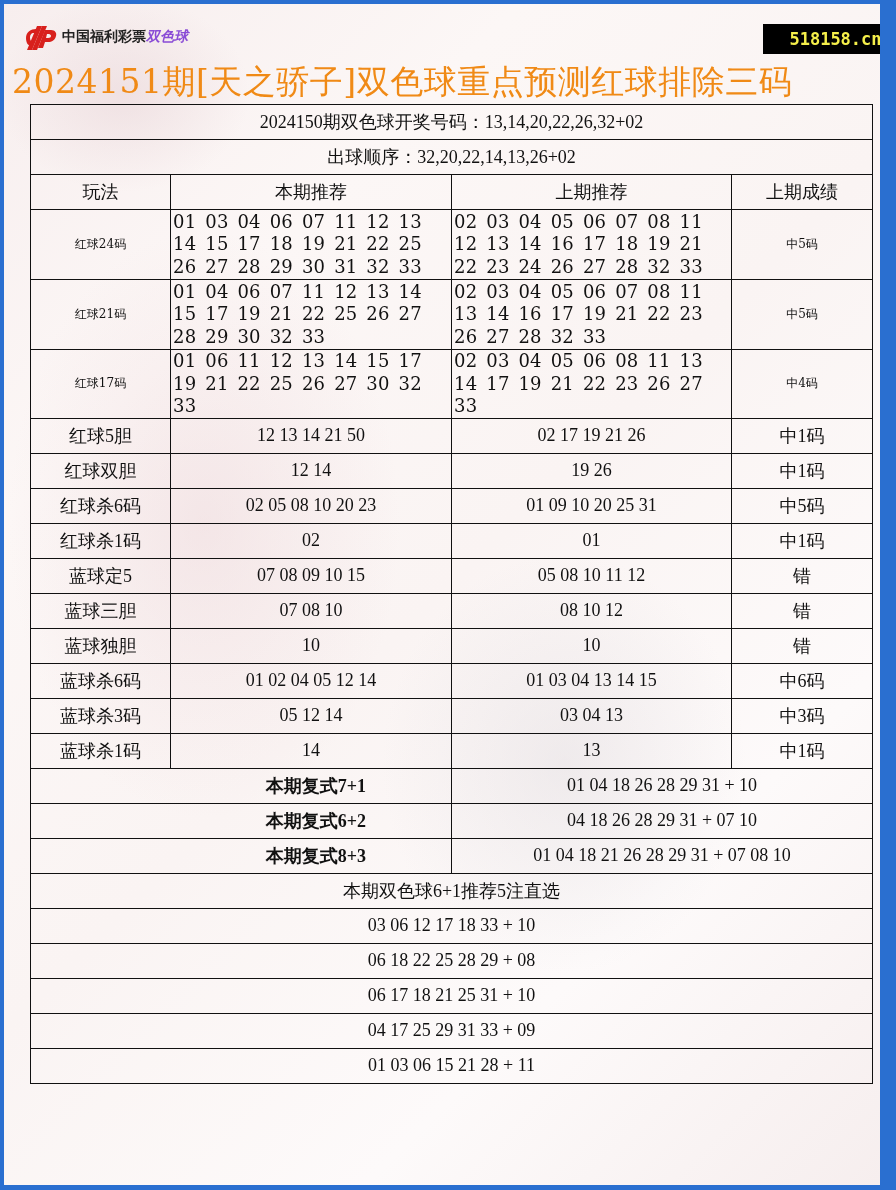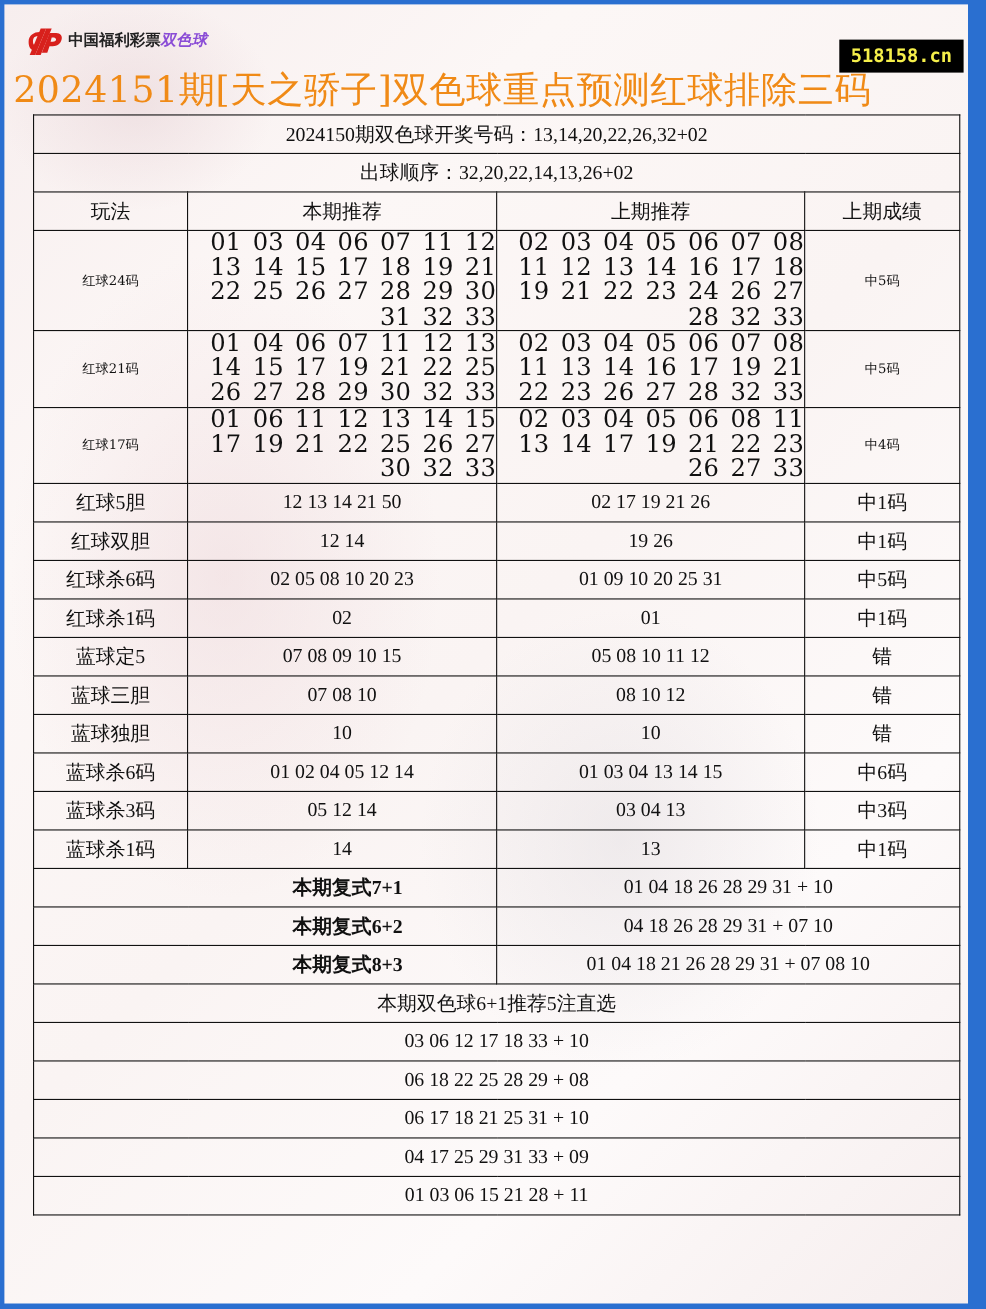--- a/index.html
+++ b/index.html
@@ -33,11 +33,11 @@
   }
   .logo-text .ssq { color: #8a4cd6; font-style: italic; }
   .site-badge {
-    position: absolute; left: 759px; top: 32px; width: 113px; height: 30px;
+    position: absolute; left: 759px; top: 20px; width: 113px; height: 30px;
     background: #000; color: #f5ef4a;
     font-family: "DejaVu Sans Mono", "Liberation Mono", monospace;
     font-weight: bold; font-size: 17px;
-    display: flex; align-items: center; justify-content: center;
+    display: flex; align-items: center; justify-content: center; padding-left: 16px;
   }
   .title {
     position: absolute; left: 8px; top: 56px; width: 860px;

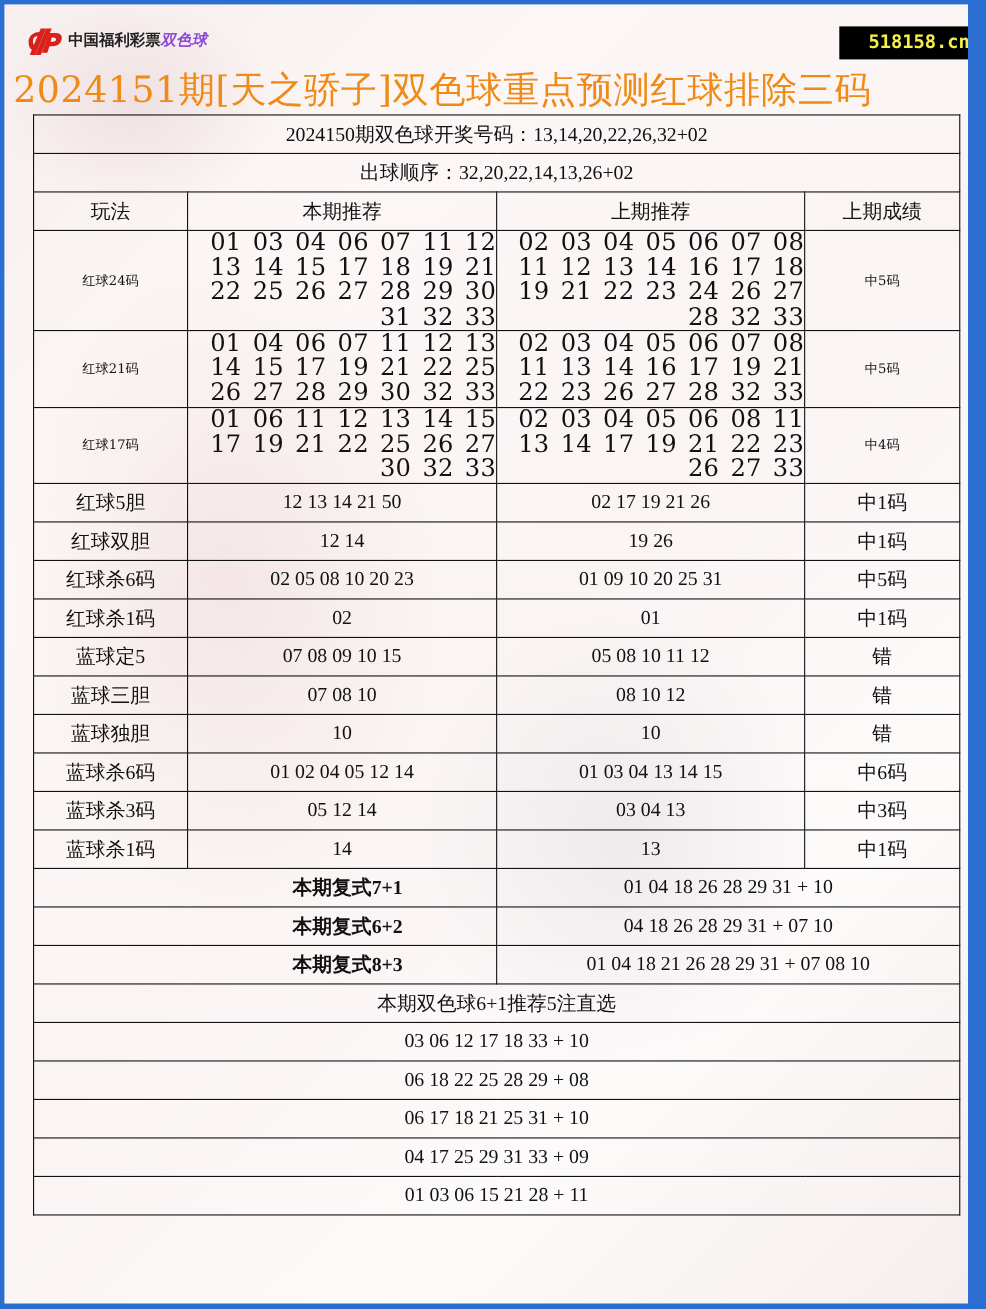--- a/index.html
+++ b/index.html
@@ -54,8 +54,8 @@
     padding: 0; height: 34px; background: transparent;
   }
   table.main td.nums {
-    text-align: right; padding-left: 2px; line-height: 22.5px;
-    font-size: 22px; letter-spacing: 0.2px; word-spacing: 3px;
+    text-align: left; padding-left: 2px; line-height: 22.5px;
+    font-size: 18px; letter-spacing: 0.2px; word-spacing: 3px;
     white-space: pre-wrap;
   }
   .cond { font-family: "Liberation Serif", "DejaVu Serif", serif; font-size: 18px; }

